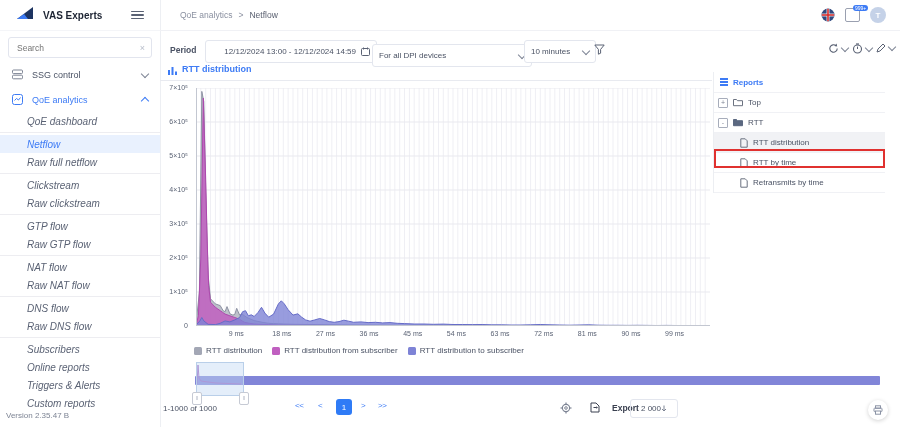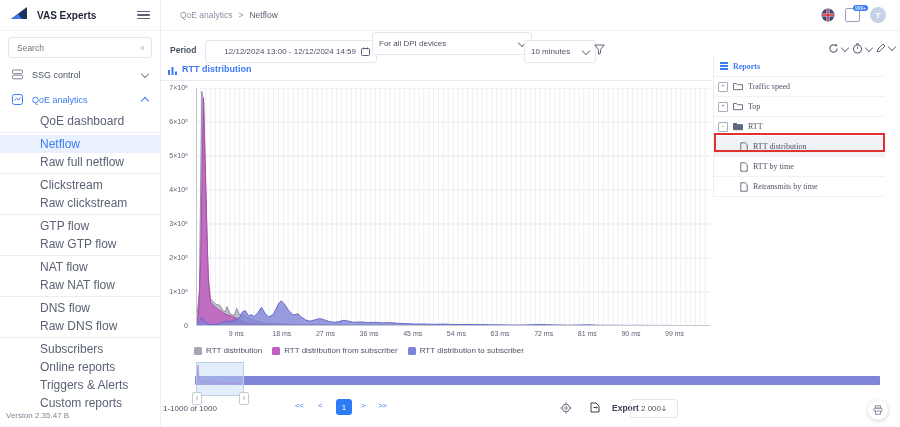--- a/index.html
+++ b/index.html
@@ -8,7 +8,7 @@
   .abs{position:absolute;}
   
   .sidebar{position:absolute;left:0;top:0;width:160px;height:427px;border-right:1px solid #edeff3;background:#fff;}
-  .side-head{height:30px;display:flex;align-items:center;padding:0 10px;gap:7px;border-bottom:1px solid #f4f5f8;}
+  .side-head{height:30px;display:flex;align-items:center;padding:0 16px;gap:7px;border-bottom:1px solid #f4f5f8;}
   .brand{font-weight:bold;font-size:10px;color:#1d2433;flex:1;}
   .burger{display:flex;flex-direction:column;gap:2px;cursor:pointer;}
   .burger span{width:13px;height:1.6px;background:#5a6274;border-radius:1px;}

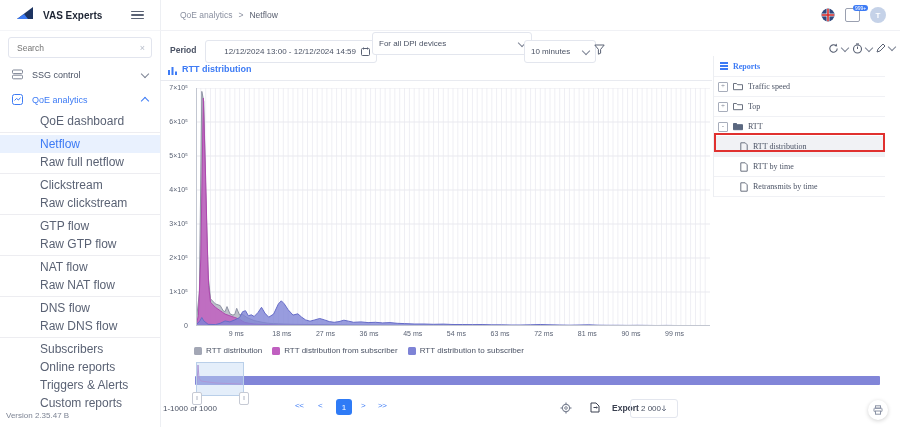--- a/index.html
+++ b/index.html
@@ -169,7 +169,7 @@
       <line x1="6.5" y1="0.5" x2="6.5" y2="2.5" stroke="#5a6274"></line>
     </svg>
   </div>
-  <div class="ctl" style="left:372px;top:32px;width:146px;">
+  <div class="ctl" style="left:372px;top:44px;width:146px;">
     <span class="flex1">For all DPI devices</span>
     <span class="chev"></span>
   </div>

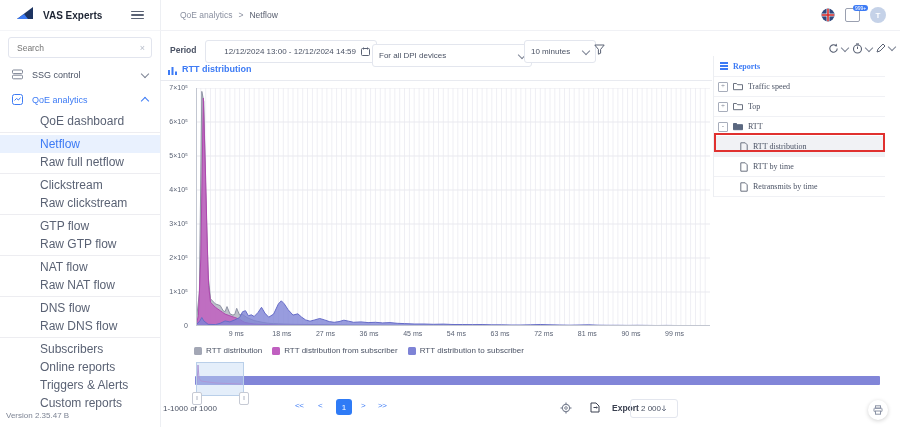--- a/index.html
+++ b/index.html
@@ -58,7 +58,7 @@
   .psize{position:absolute;left:630px;top:399px;width:46px;height:17px;border:1px solid #e3e6ee;border-radius:3px;display:flex;align-items:center;justify-content:center;gap:0;font-size:8px;color:#4a5264;cursor:pointer;}
   .fab{position:absolute;left:868px;top:400px;width:20px;height:20px;border-radius:50%;background:#fff;box-shadow:0 1px 4px rgba(0,0,0,0.18);display:flex;align-items:center;justify-content:center;cursor:pointer;}
   
-  .rpanel{position:absolute;left:713px;top:56px;width:171px;border-left:1px solid #eceef2;background:#fff;font-family:Liberation Serif, serif;}
+  .rpanel{position:absolute;left:713px;top:72px;width:171px;border-left:1px solid #eceef2;background:#fff;}
   .rp-row{height:19px;display:flex;align-items:center;border-bottom:1px solid #f0f1f5;gap:5px;font-size:8px;color:#4a5264;cursor:pointer;}
   .rp-head{color:#3d7bf5;font-weight:bold;height:20px;padding-left:6px;gap:5px;}
   .expander{width:8px;height:8px;border:1px solid #a7adbb;border-radius:1px;font-size:7px;line-height:7px;text-align:center;color:#7d8494;margin-left:4px;flex:none;}

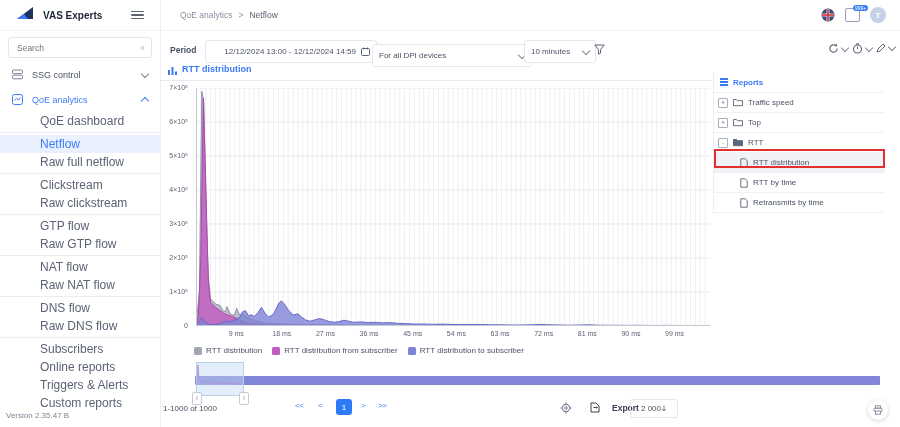--- a/index.html
+++ b/index.html
@@ -428,13 +428,6 @@
       <svg width="10" height="9" viewBox="0 0 10 9">
         <path d="M0.5,1.5 h3 l1,1.2 h5 v5 h-9 z" fill="none" stroke="#6b7280"></path>
       </svg>
-      <span>Traffic speed</span>
-    </div>
-    <div class="rp-row">
-      <span class="expander">+</span>
-      <svg width="10" height="9" viewBox="0 0 10 9">
-        <path d="M0.5,1.5 h3 l1,1.2 h5 v5 h-9 z" fill="none" stroke="#6b7280"></path>
-      </svg>
       <span>Top</span>
     </div>
     <div class="rp-row">

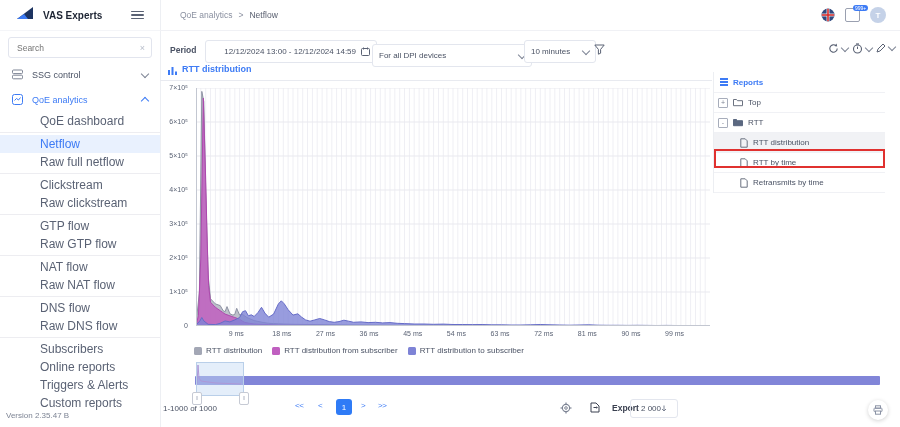--- a/index.html
+++ b/index.html
@@ -21,7 +21,7 @@
   .chev{width:5px;height:5px;border-right:1.4px solid #7d8494;border-bottom:1.4px solid #7d8494;transform:rotate(45deg);margin-top:-2px;}
   .chev.up{transform:rotate(-135deg);margin-top:3px;}
   .chev.blue-c{border-color:#3d7bf5;}
-  .subitem{height:18px;display:flex;align-items:center;padding-left:40px;font-size:12px;color:#5a6274;cursor:pointer;}
+  .subitem{height:18px;display:flex;align-items:center;padding-left:27px;font-size:10px;color:#5a6274;cursor:pointer;font-style:italic;}
   .subitem.active{background:#e9f1fe;color:#3d7bf5;}
   .sdiv{height:1px;background:#ededf1;margin:2px 0;}
   .version{position:absolute;left:6px;bottom:7px;font-size:8px;color:#7d8494;}

